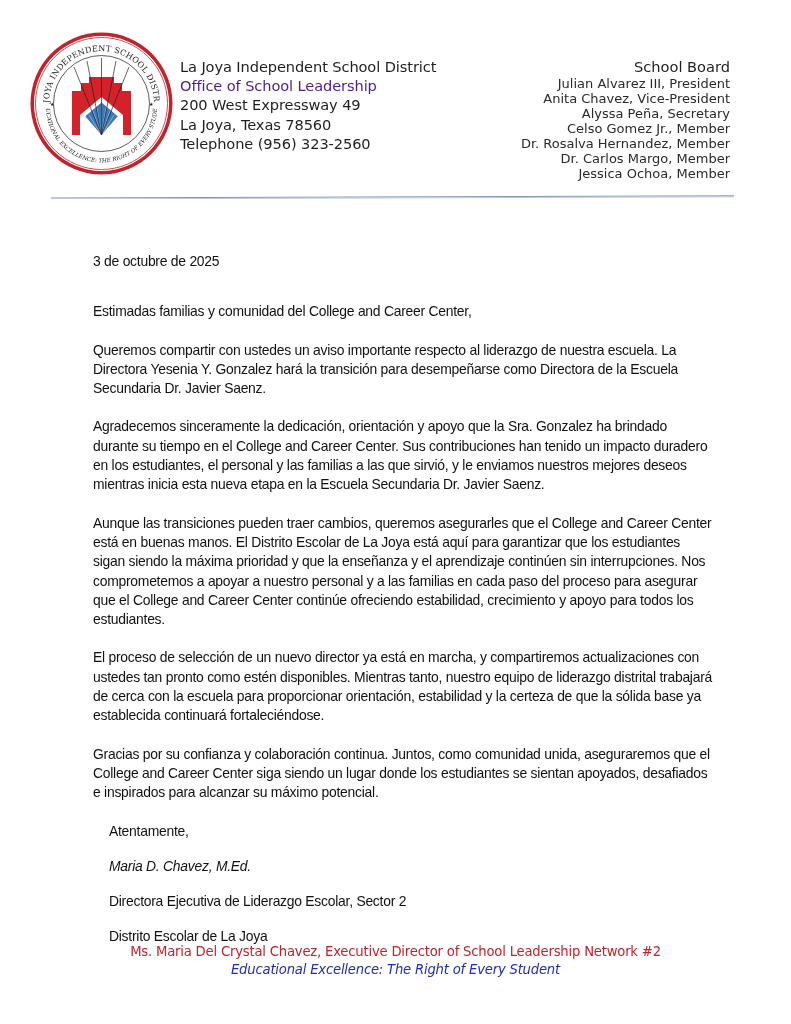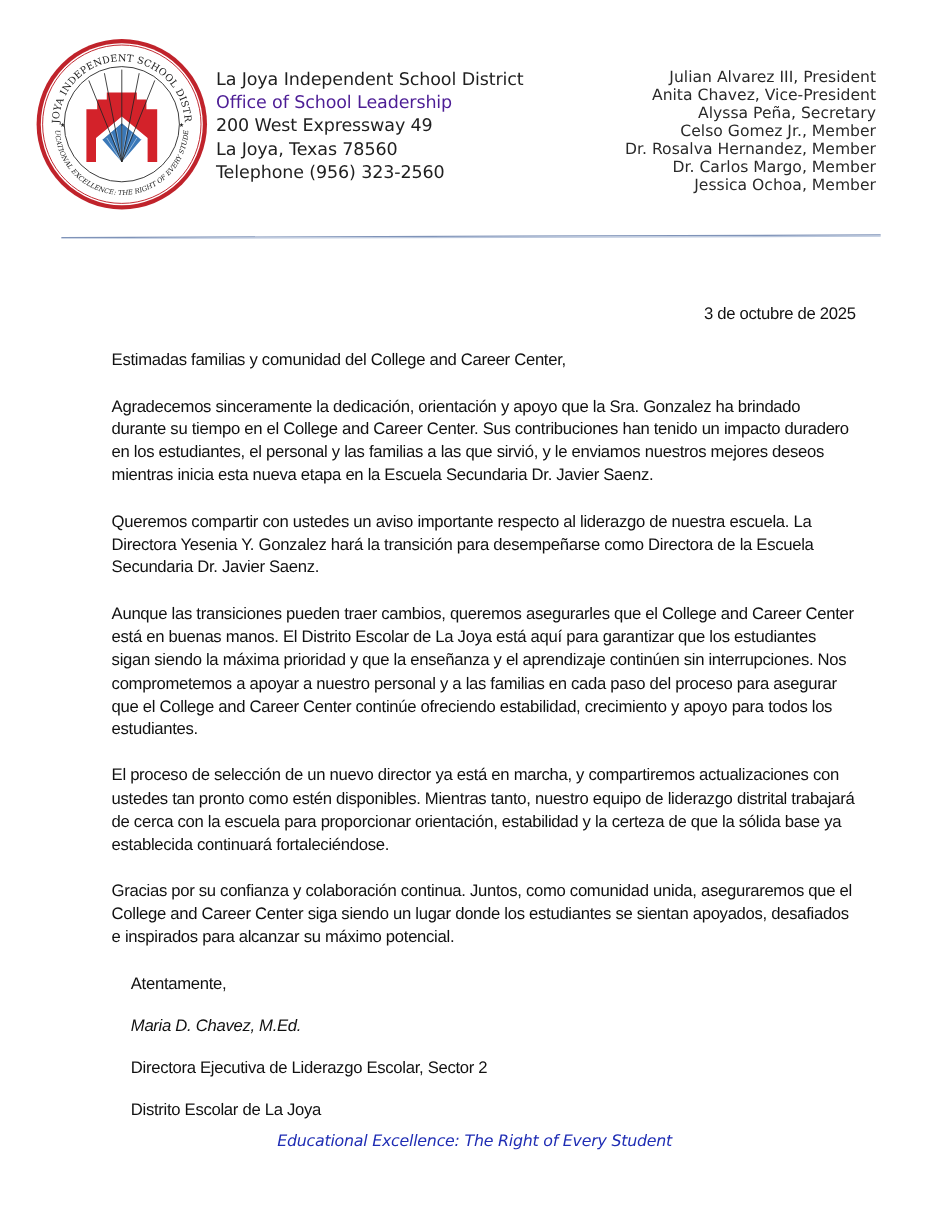--- a/index.html
+++ b/index.html
@@ -81,6 +81,7 @@
 </div>
 
 <div class="board-block">
+  <div class="board-title">School Board</div>
   <div class="member">Julian Alvarez III, President</div>
   <div class="member">Anita Chavez, Vice-President</div>
   <div class="member">Alyssa Peña, Secretary</div>

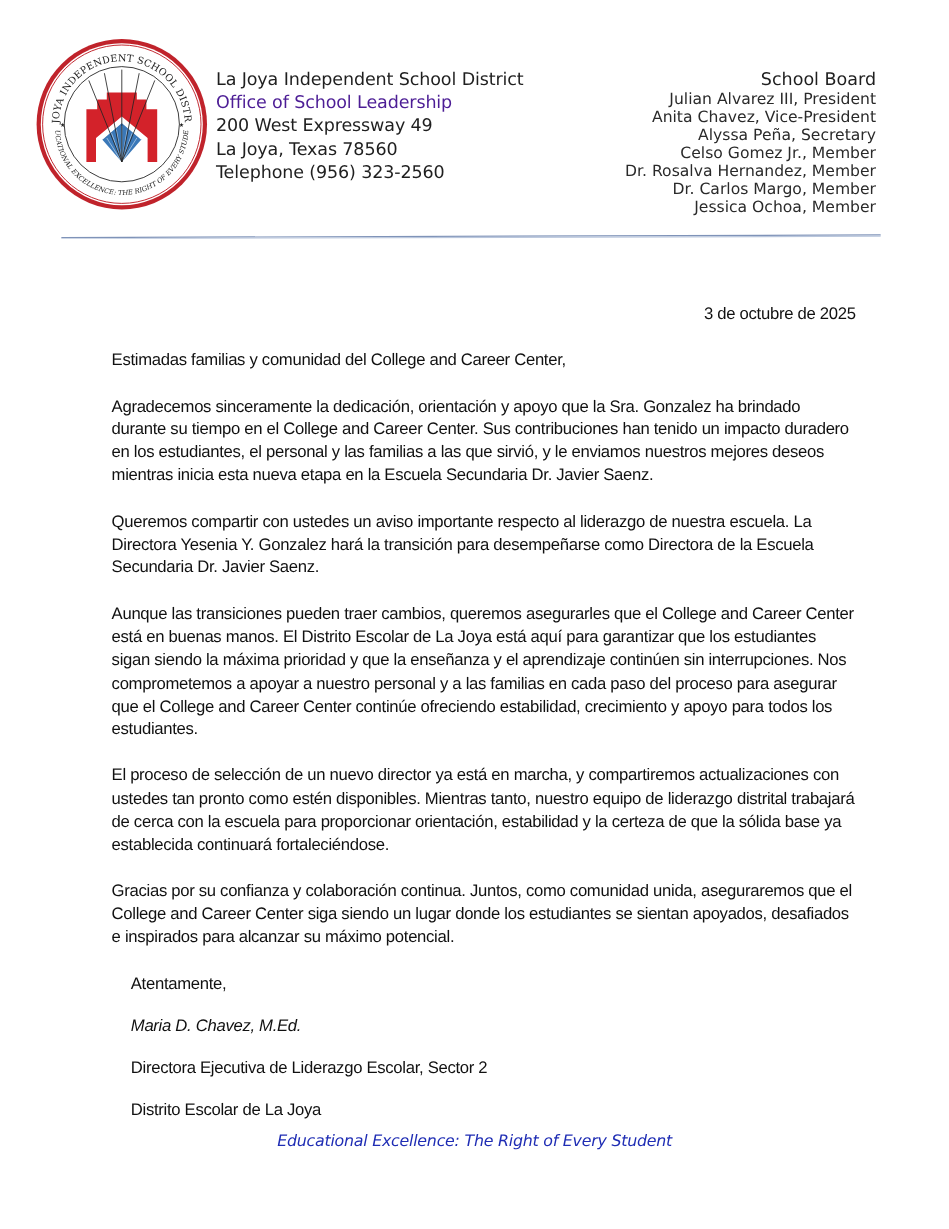--- a/index.html
+++ b/index.html
@@ -18,7 +18,7 @@
 
   .letter { position: absolute; left: 93px; top: 252px; width: 620px; font-family: "Liberation Sans", sans-serif; font-size: 13.9px; line-height: 19.3px; color: #111; letter-spacing: -0.25px; }
   .letter p { margin: 0 0 19px 0; }
-  .letter .date { margin-bottom: 19px; text-align: right; }
+  .letter .date { margin-bottom: 31px; }
   .letter .sig { margin: 16px; }
   .letter .sig-name { font-style: italic; }
 

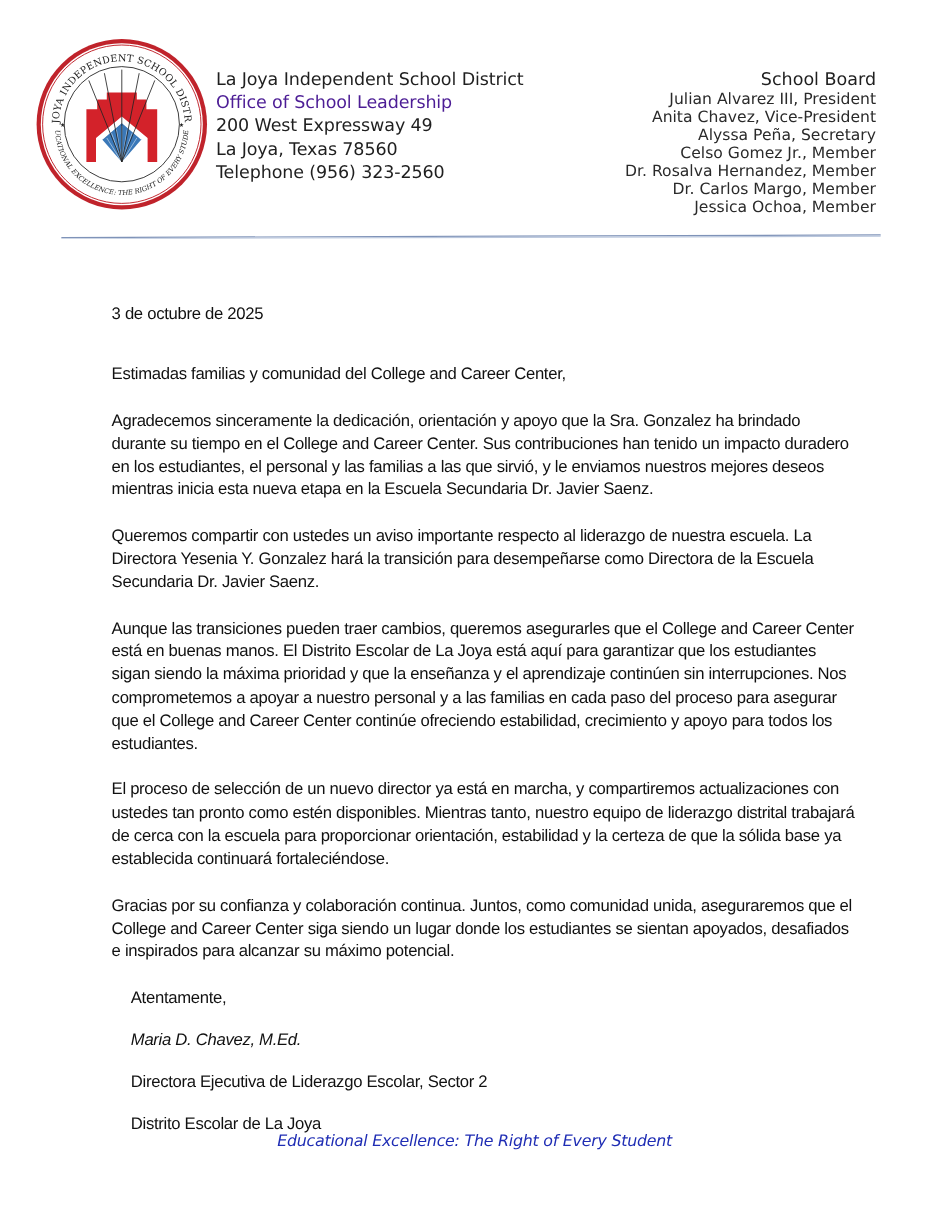--- a/index.html
+++ b/index.html
@@ -99,8 +99,8 @@
 <div class="letter">
   <p class="date">3 de octubre de 2025</p>
   <p>Estimadas familias y comunidad del College and Career Center,</p>
+  <p>Queremos compartir con ustedes un aviso importante respecto al liderazgo de nuestra escuela. La Directora Yesenia Y. Gonzalez hará la transición para desempeñarse como Directora de la Escuela Secundaria Dr. Javier Saenz.</p>
   <p>Agradecemos sinceramente la dedicación, orientación y apoyo que la Sra. Gonzalez ha brindado durante su tiempo en el College and Career Center. Sus contribuciones han tenido un impacto duradero en los estudiantes, el personal y las familias a las que sirvió, y le enviamos nuestros mejores deseos mientras inicia esta nueva etapa en la Escuela Secundaria Dr. Javier Saenz.</p>
-  <p>Queremos compartir con ustedes un aviso importante respecto al liderazgo de nuestra escuela. La Directora Yesenia Y. Gonzalez hará la transición para desempeñarse como Directora de la Escuela Secundaria Dr. Javier Saenz.</p>
   <p>Aunque las transiciones pueden traer cambios, queremos asegurarles que el College and Career Center está en buenas manos. El Distrito Escolar de La Joya está aquí para garantizar que los estudiantes sigan siendo la máxima prioridad y que la enseñanza y el aprendizaje continúen sin interrupciones. Nos comprometemos a apoyar a nuestro personal y a las familias en cada paso del proceso para asegurar que el College and Career Center continúe ofreciendo estabilidad, crecimiento y apoyo para todos los estudiantes.</p>
   <p>El proceso de selección de un nuevo director ya está en marcha, y compartiremos actualizaciones con ustedes tan pronto como estén disponibles. Mientras tanto, nuestro equipo de liderazgo distrital trabajará de cerca con la escuela para proporcionar orientación, estabilidad y la certeza de que la sólida base ya establecida continuará fortaleciéndose.</p>
   <p>Gracias por su confianza y colaboración continua. Juntos, como comunidad unida, aseguraremos que el College and Career Center siga siendo un lugar donde los estudiantes se sientan apoyados, desafiados e inspirados para alcanzar su máximo potencial.</p>

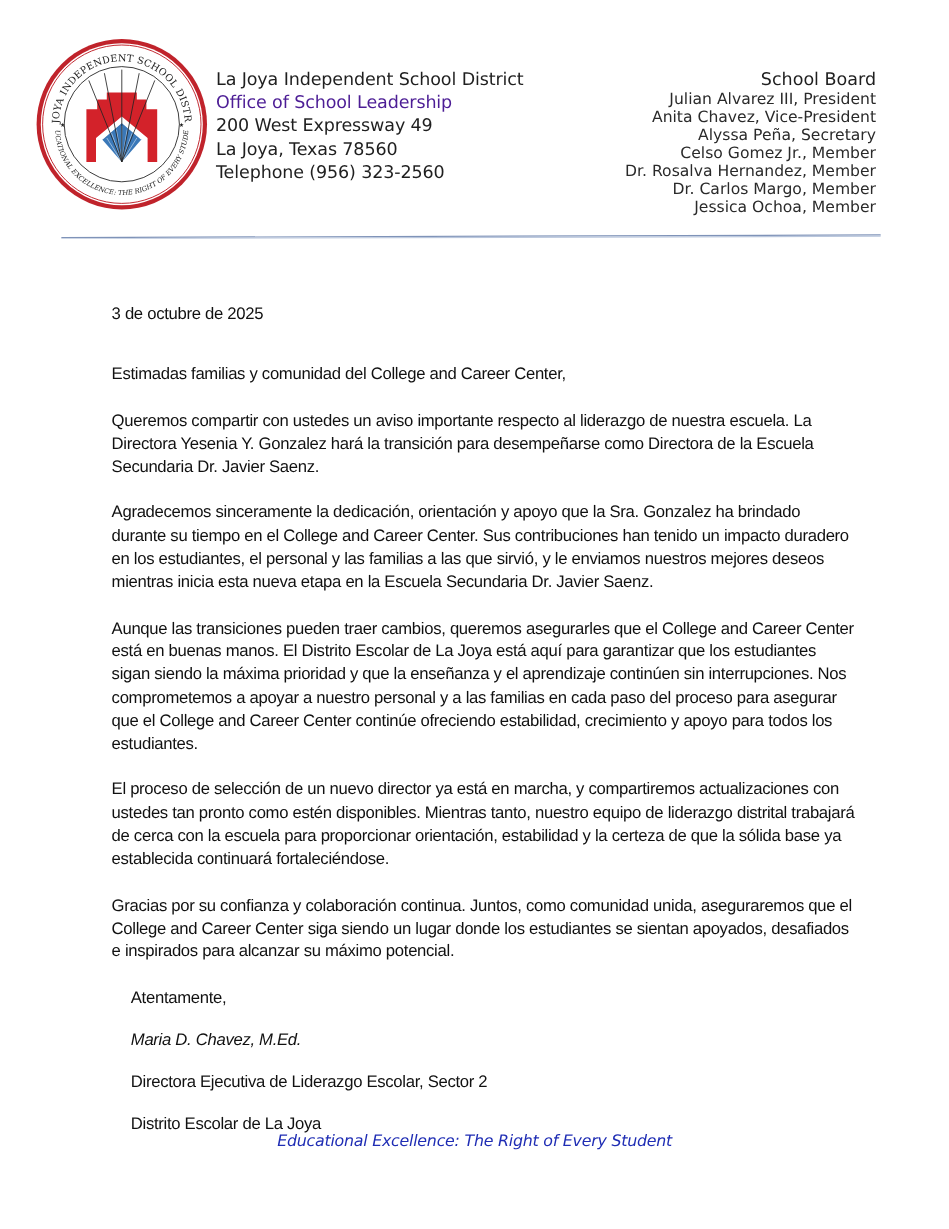--- a/index.html
+++ b/index.html
@@ -113,6 +113,7 @@
 </div>
 
 <div class="footer">
+  <div class="f1">Ms. Maria Del Crystal Chavez, Executive Director of School Leadership Network #2</div>
   <div class="f2">Educational Excellence: The Right of Every Student</div>
 </div>
 

